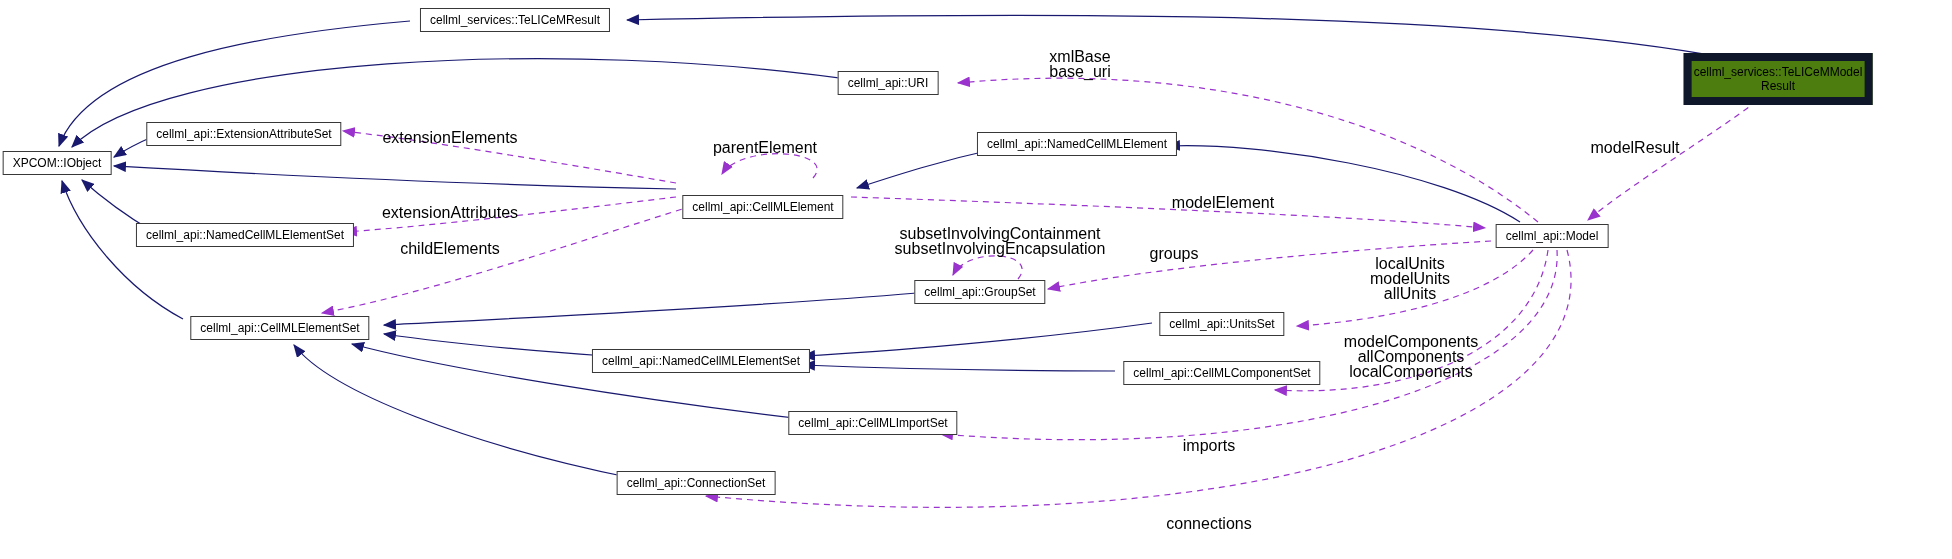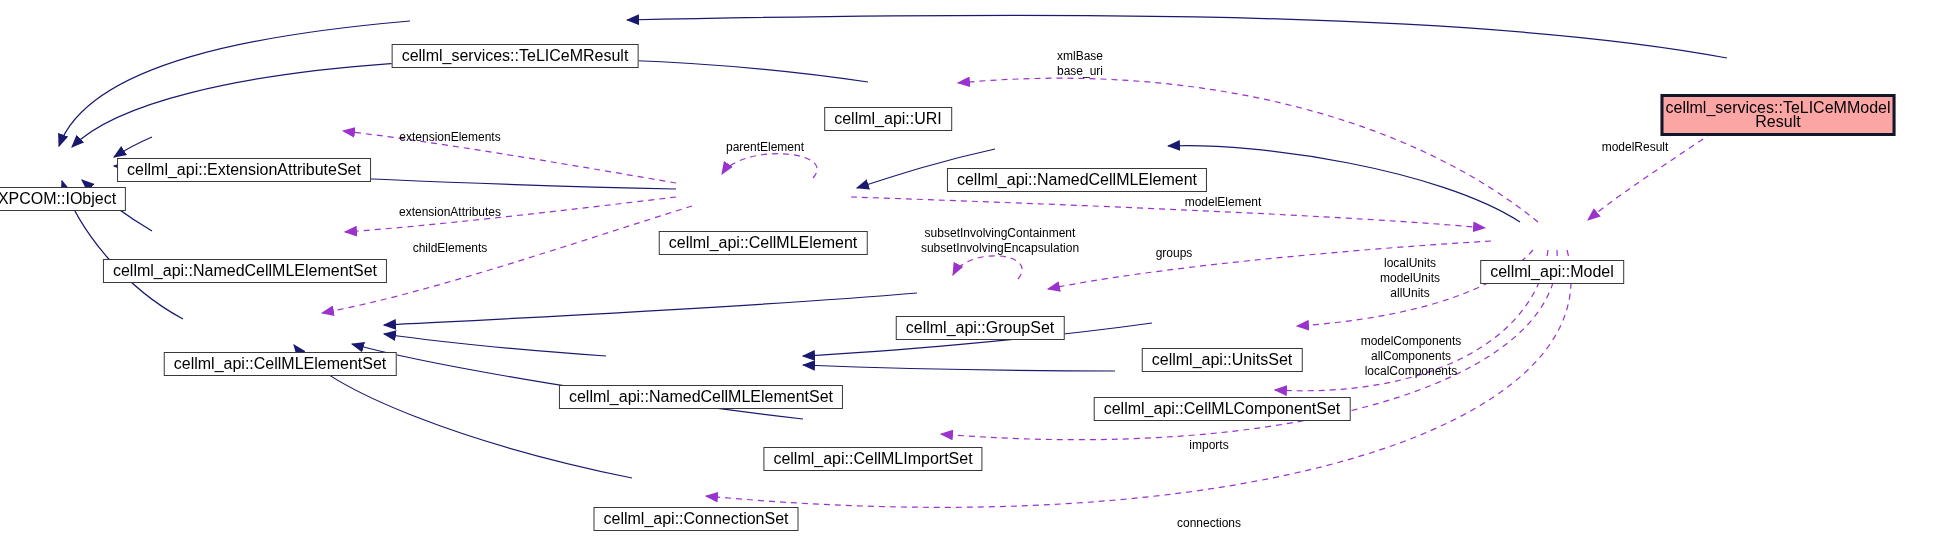--- a/index.html
+++ b/index.html
@@ -17,13 +17,12 @@
     background:#ffffff;
     border:1.4px solid #383838;
     padding:4px 9px;
-    font-size:16px;
+    font-size:12px;
     line-height:14px;
     color:#000;
     white-space:nowrap;
     text-align:center;
     z-index:2;
-    margin-top:36px;
   }
   .node.highlight{
     background:#fca5a5;

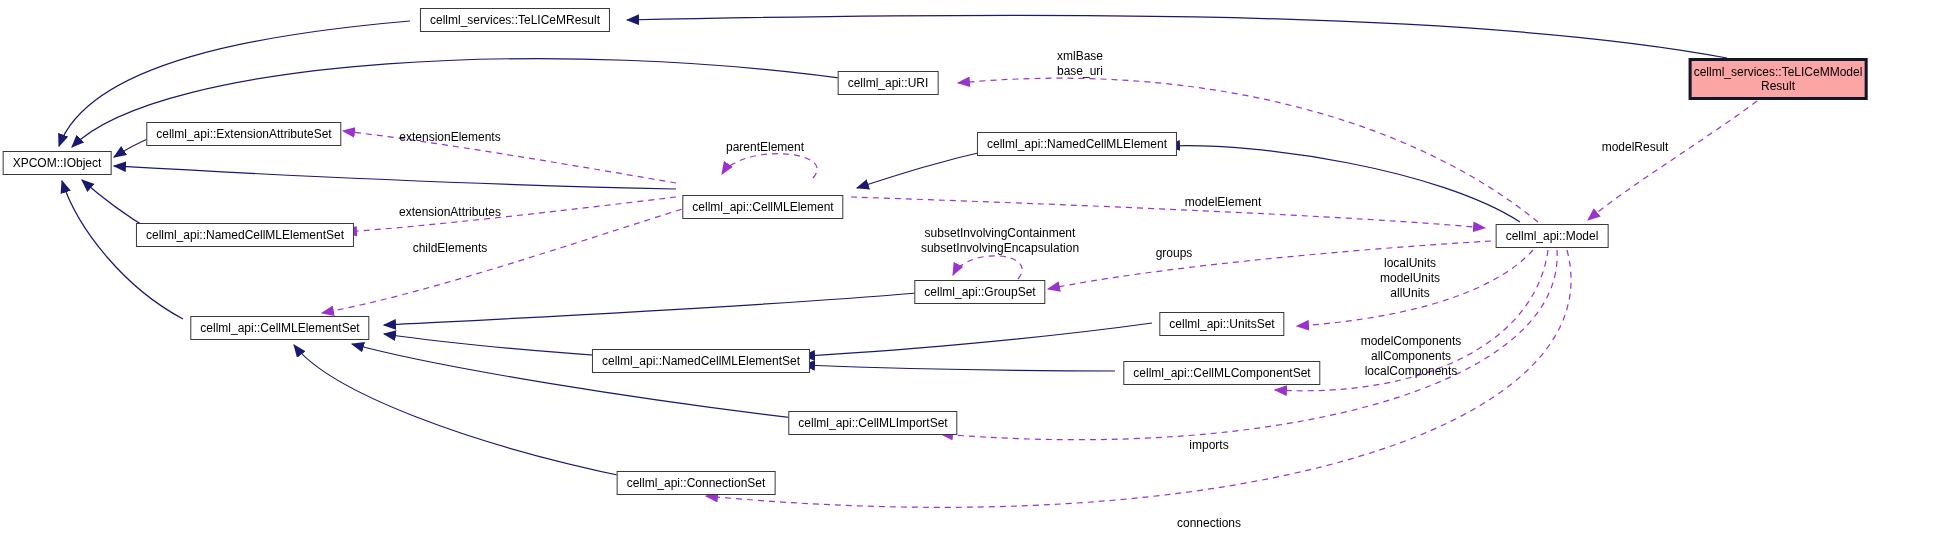--- a/index.html
+++ b/index.html
@@ -33,7 +33,7 @@
   .edge-label{
     position:absolute;
     transform:translate(-50%,-50%);
-    font-size:12px;
+    font-size:16px;
     line-height:15px;
     color:#000;
     white-space:pre-line;

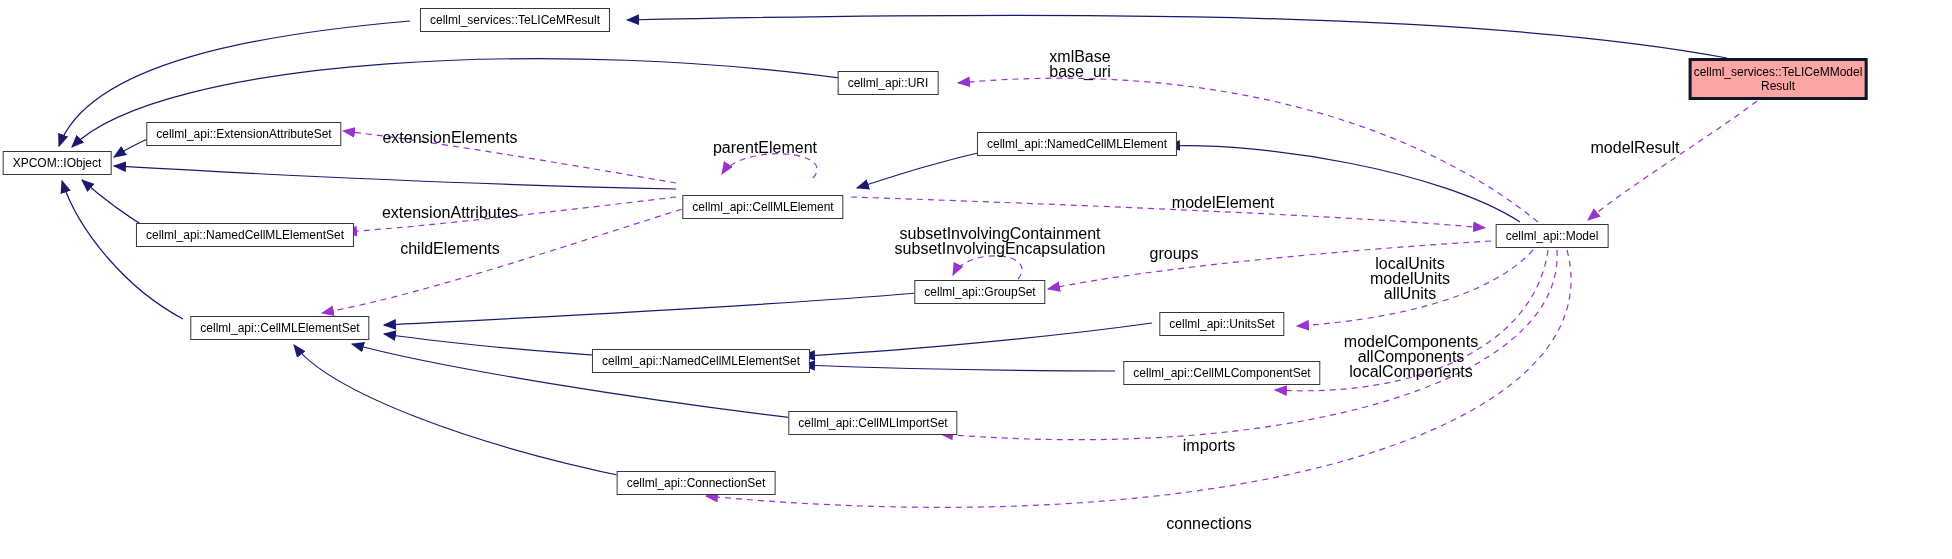--- a/index.html
+++ b/index.html
@@ -25,8 +25,8 @@
     z-index:2;
   }
   .node.highlight{
-    background:#fca5a5;
-    border:3px solid #0f172a;
+    background:#4d7c0f;
+    border:8px solid #0f172a;
     white-space:normal;
     padding:4px 2px;
   }

